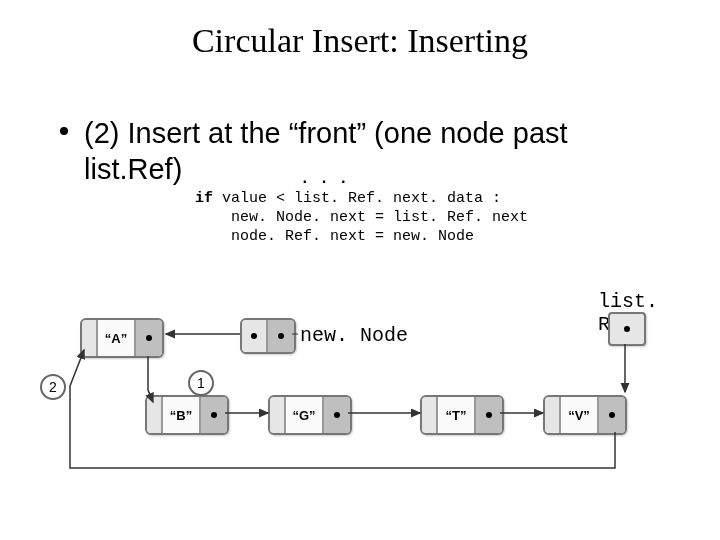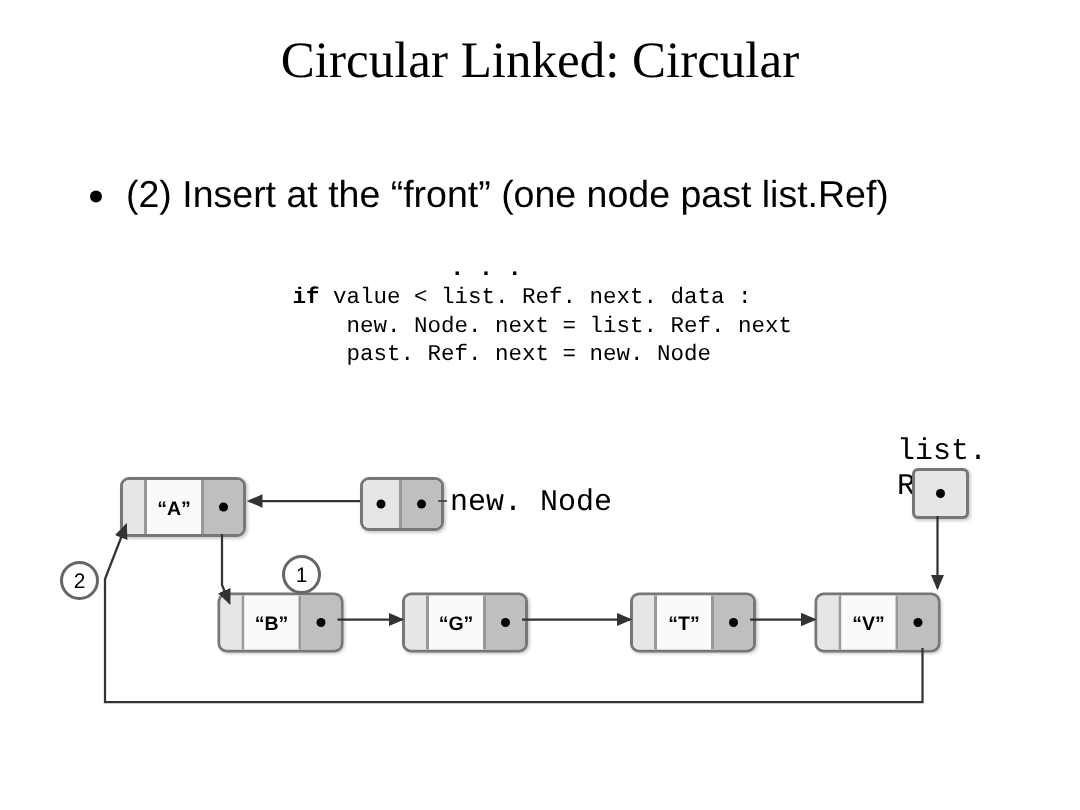--- a/index.html
+++ b/index.html
@@ -153,7 +153,7 @@
 </head>
 <body>
 
-<div class="title">Circular Linked: Circular</div>
+<div class="title">Circular Insert: Inserting</div>
 
 <div class="bullet-row">
   <span class="bullet-dot"></span>

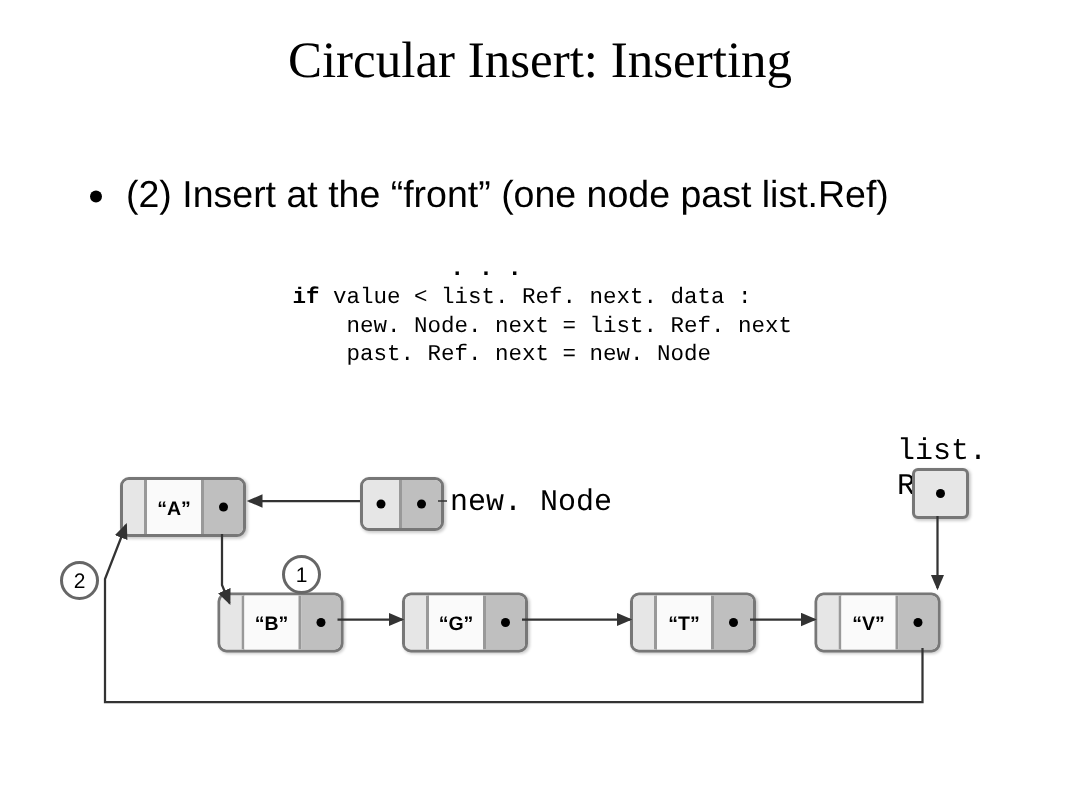--- a/index.html
+++ b/index.html
@@ -36,7 +36,7 @@
   }
   .bullet-text {
     display: inline-block;
-    font-size: 25px;
+    font-size: 29px;
     width: 560px;
     vertical-align: top;
     line-height: 1.25;

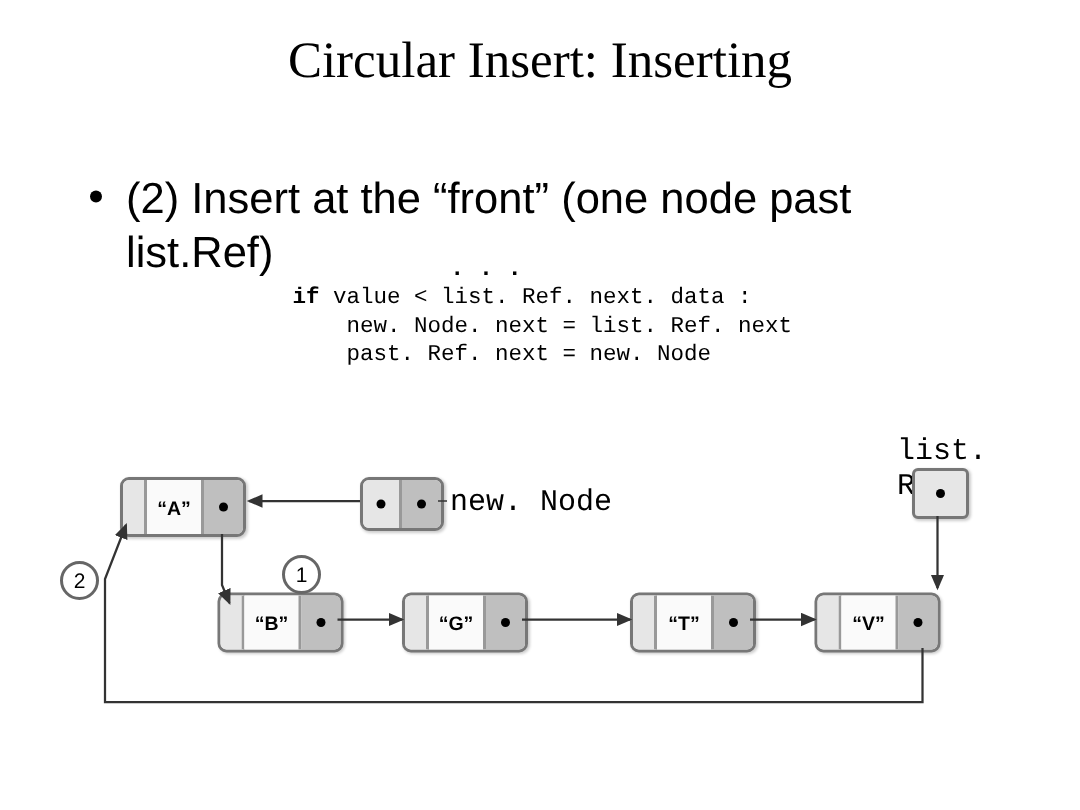--- a/index.html
+++ b/index.html
@@ -164,7 +164,7 @@
 
 <div class="code"><span class="kw">if</span><span> value &lt; list. Ref. next. data :</span>
 <span>    new. Node. next = list. Ref. next</span>
-<span>    past. Ref. next = new. Node</span></div>
+<span>    node. Ref. next = new. Node</span></div>
 
 <div class="diagram">
 

